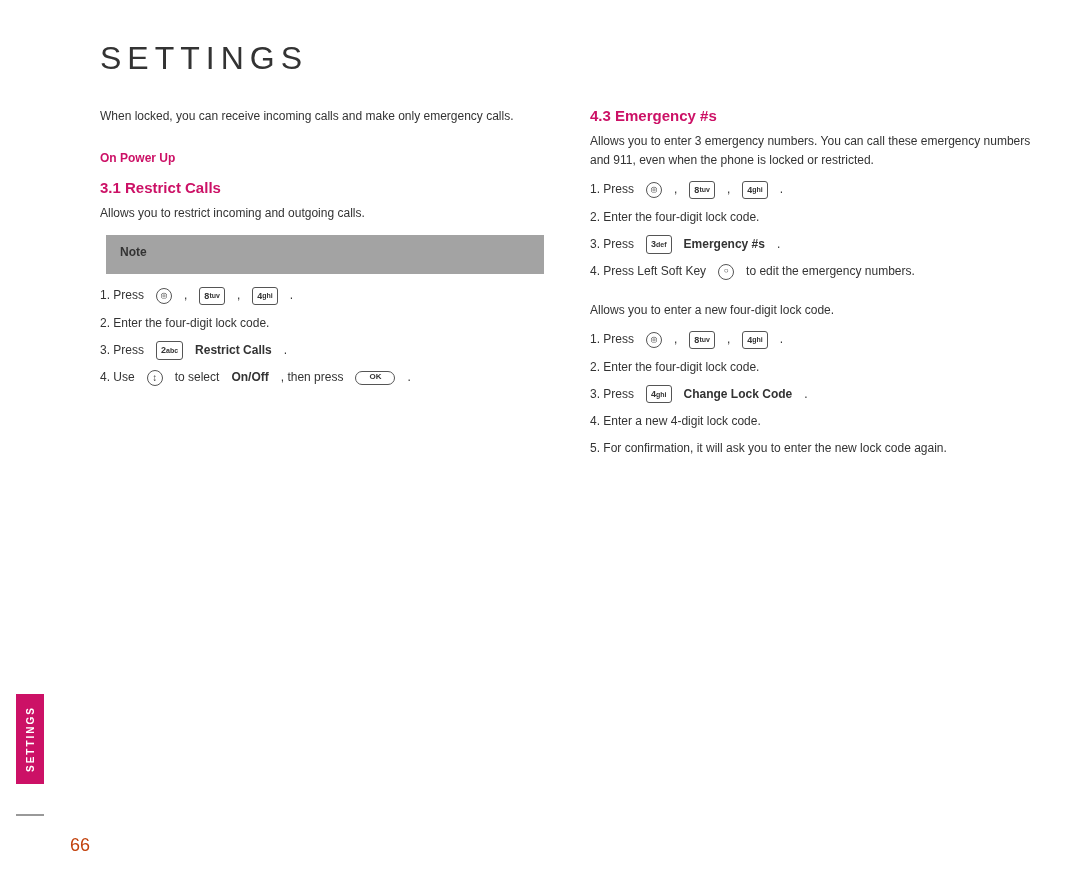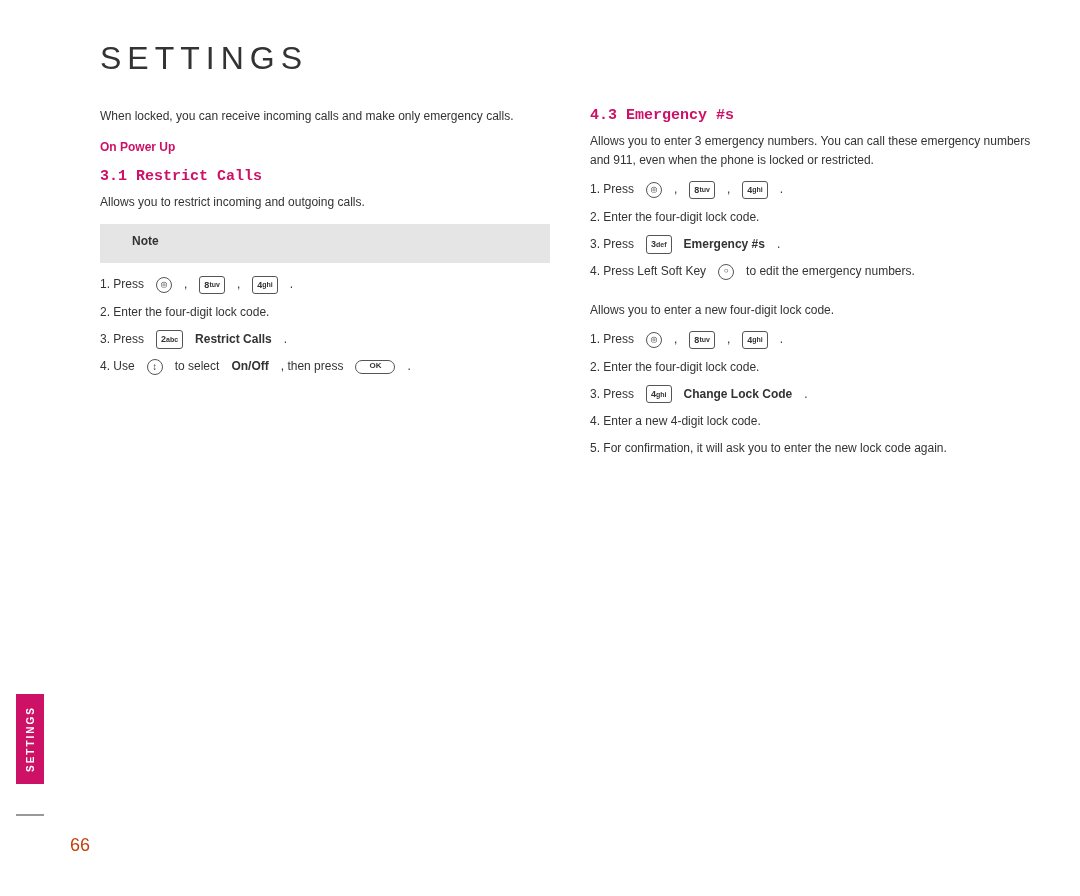--- a/index.html
+++ b/index.html
@@ -108,7 +108,6 @@
       font-weight: bold;
       color: #cc1166;
       margin-bottom: 8px;
-      font-family: Liberation Mono, monospace;
     }
 
     

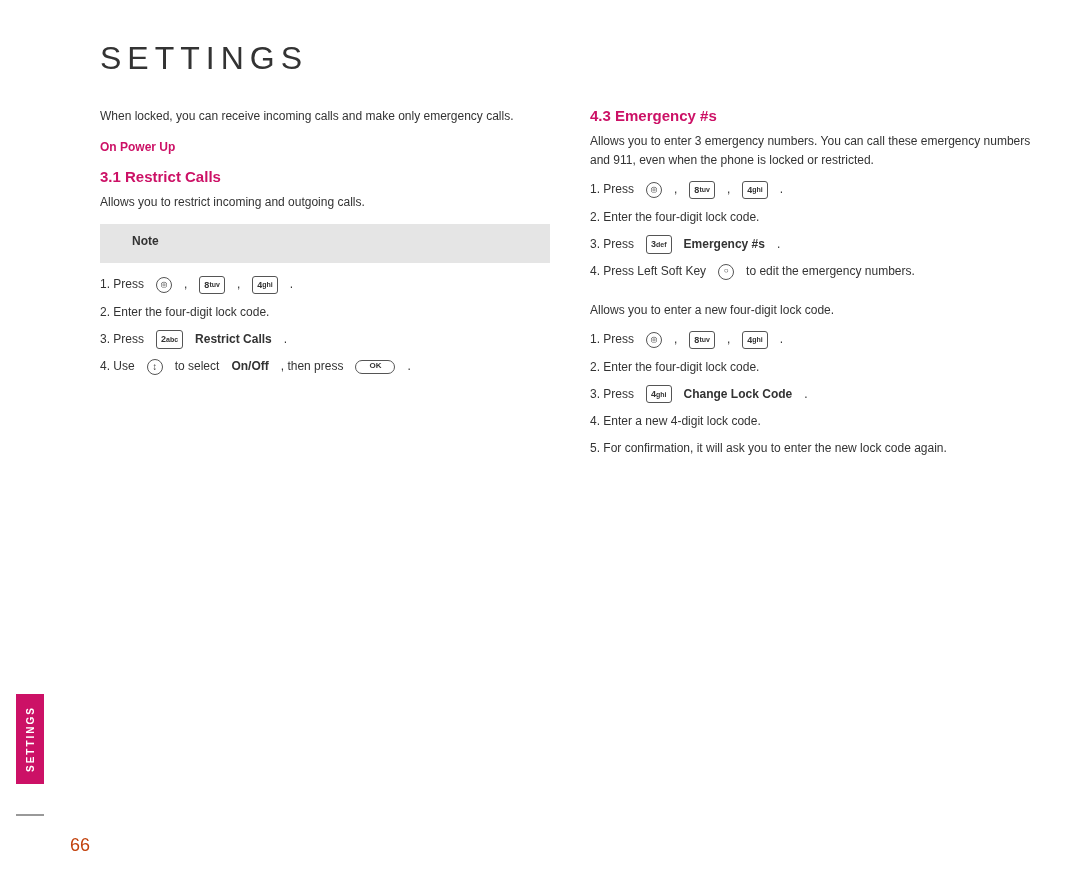--- a/index.html
+++ b/index.html
@@ -125,7 +125,7 @@
       font-weight: bold;
       float: left;
       width: 110px;
-      margin-top: 4px;
+      margin-top: 15px;
     }
 
     .item-desc {

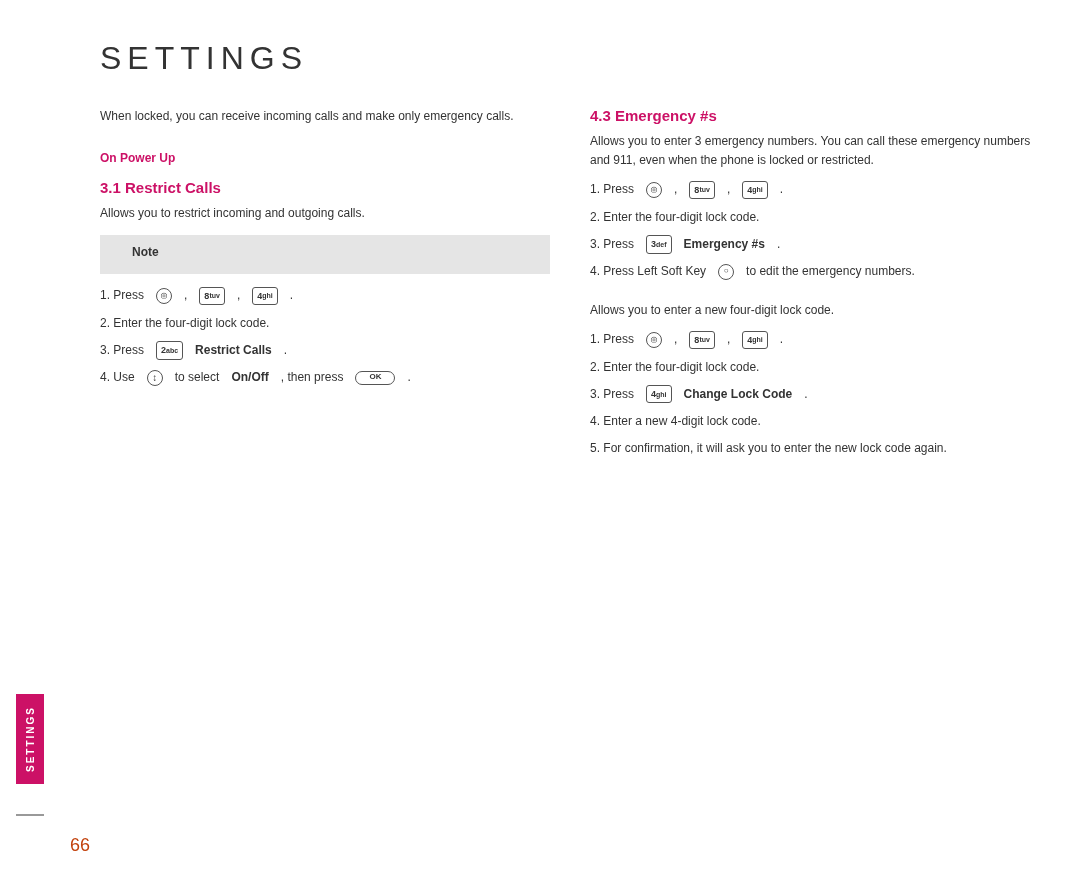--- a/index.html
+++ b/index.html
@@ -138,10 +138,10 @@
 
     
     .note-box {
-      background: #e5e5e5;
+      background: #a3a3a3;
       border: none;
-      padding: 10px 32px;
-      margin: 12px 0;
+      padding: 10px 14px;
+      margin: 12px 6px;
     }
 
     .note-title {

